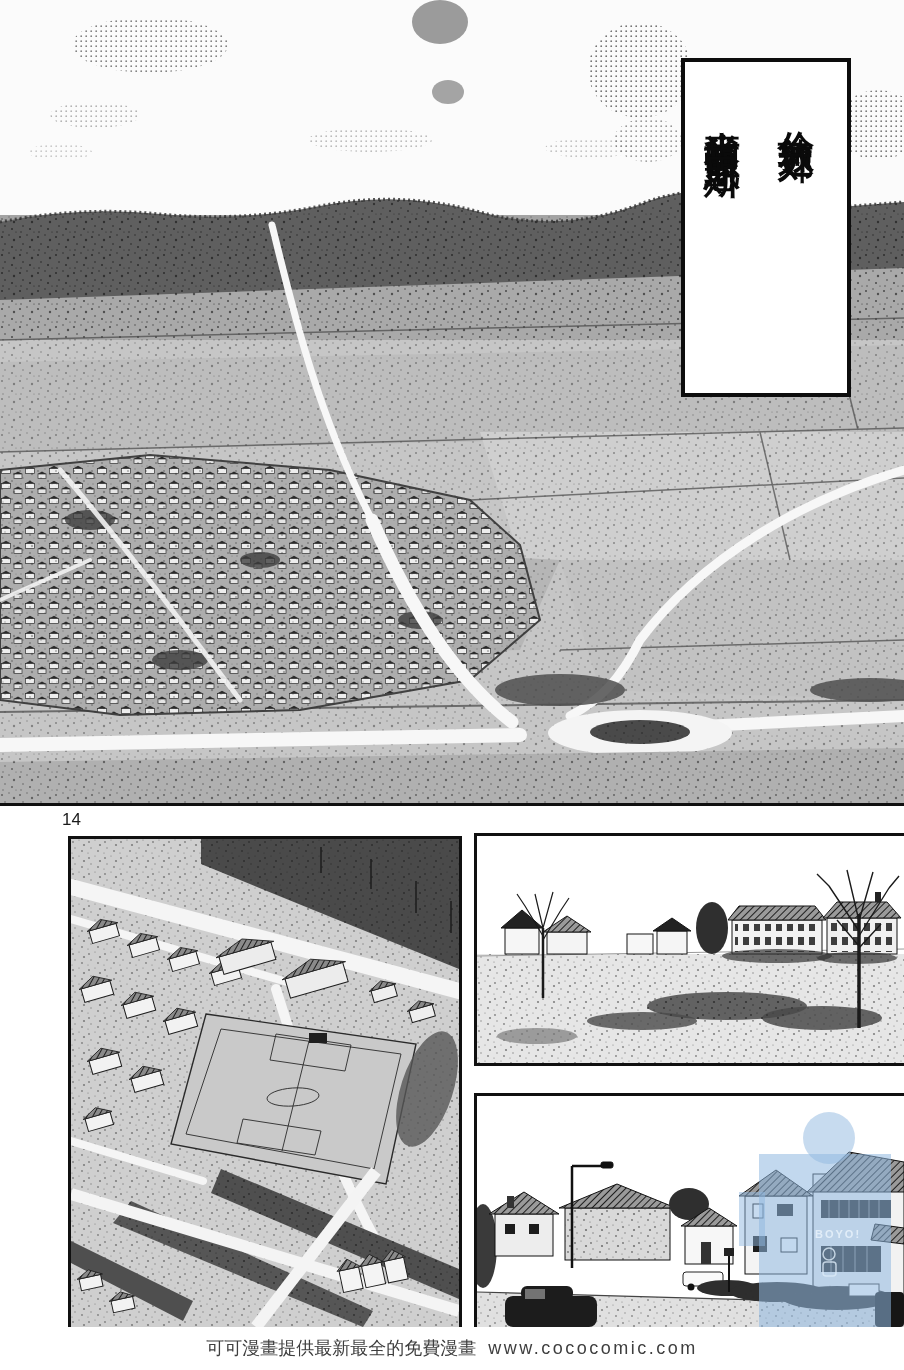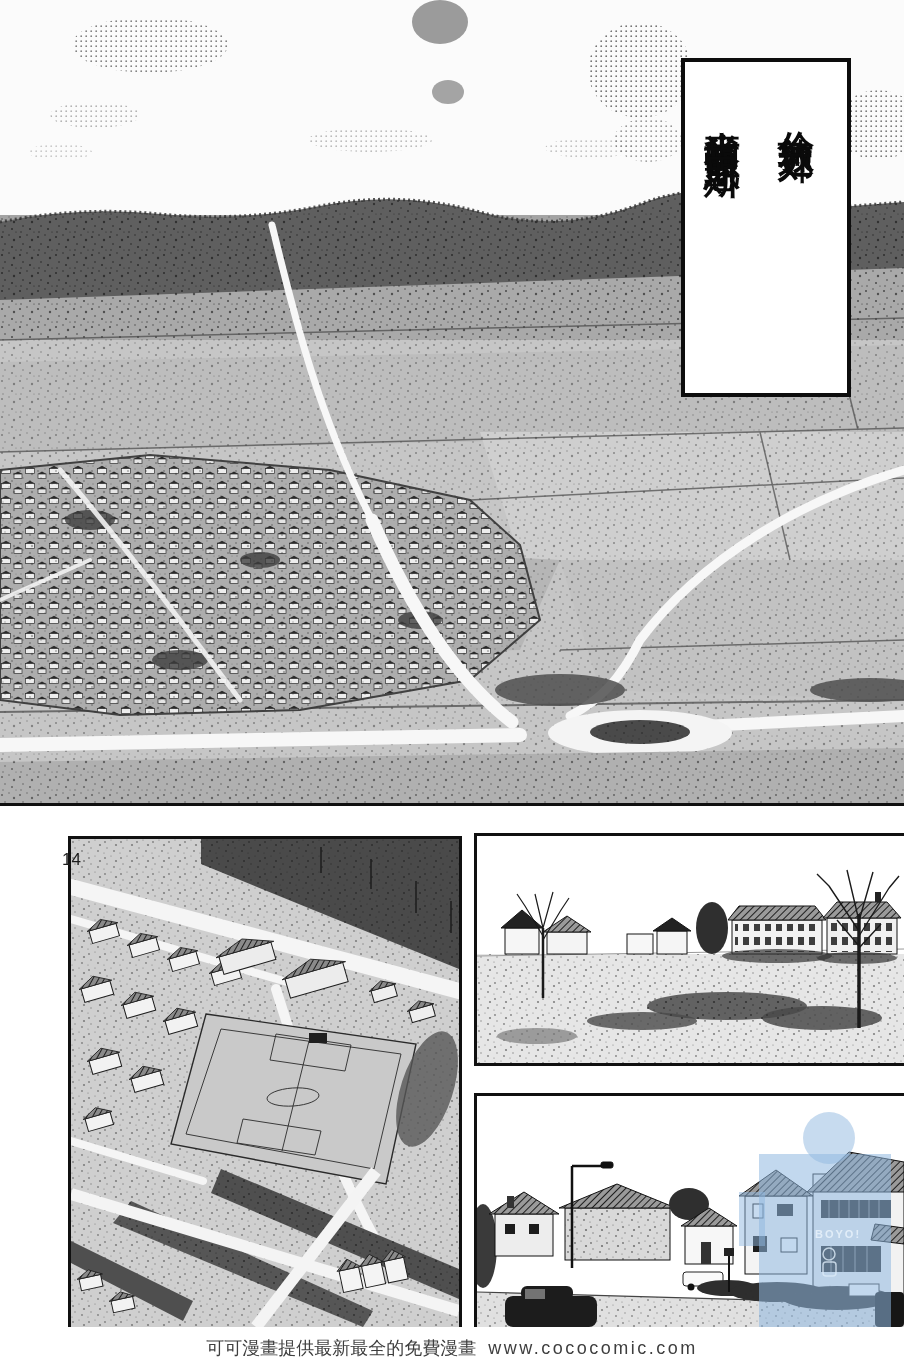--- a/index.html
+++ b/index.html
@@ -17,7 +17,7 @@
   .caption-text{writing-mode:vertical-rl;text-orientation:upright;height:100%;box-sizing:border-box;
        padding:40px 4px 0 0;font-size:36px;font-weight:bold;color:#0a0a0a;line-height:74px;letter-spacing:5px;}
   .caption-text div{white-space:nowrap;}
-  .page-number{position:absolute;left:62px;top:850px;font-size:17px;color:#1a1a1a;z-index:4;}
+  .page-number{position:absolute;left:62px;top:810px;font-size:17px;color:#1a1a1a;z-index:4;}
   .footer{position:absolute;left:0;top:1336px;width:904px;text-align:center;font-size:18px;
        color:#3e3e3e;z-index:4;}
   .footer .url{letter-spacing:2.5px;margin-left:12px;}

